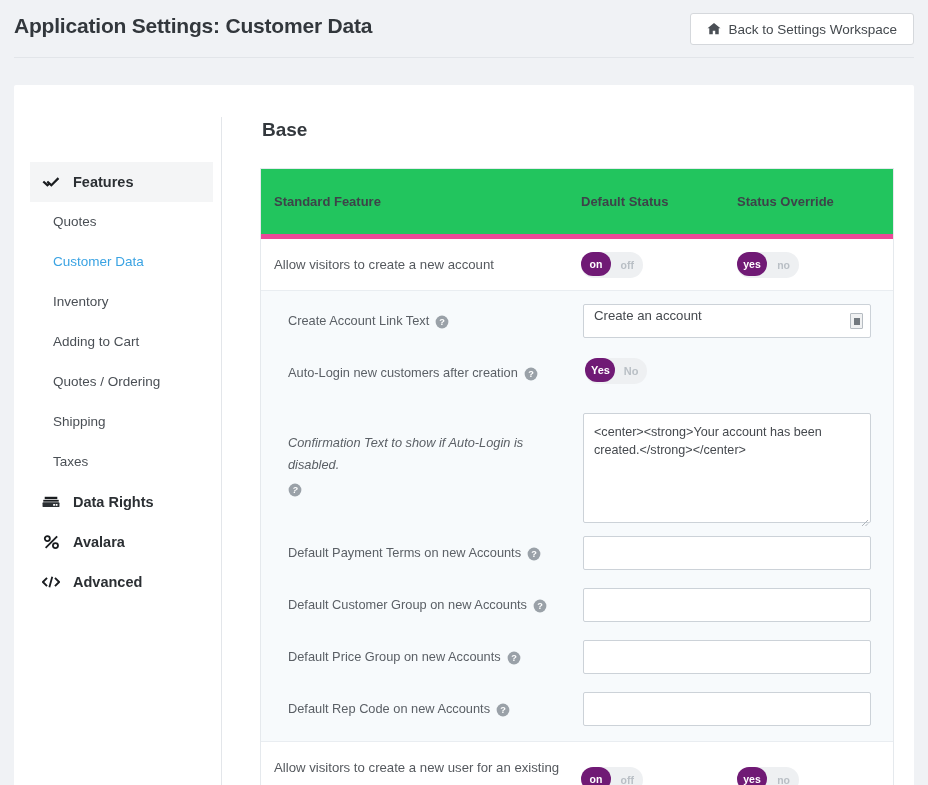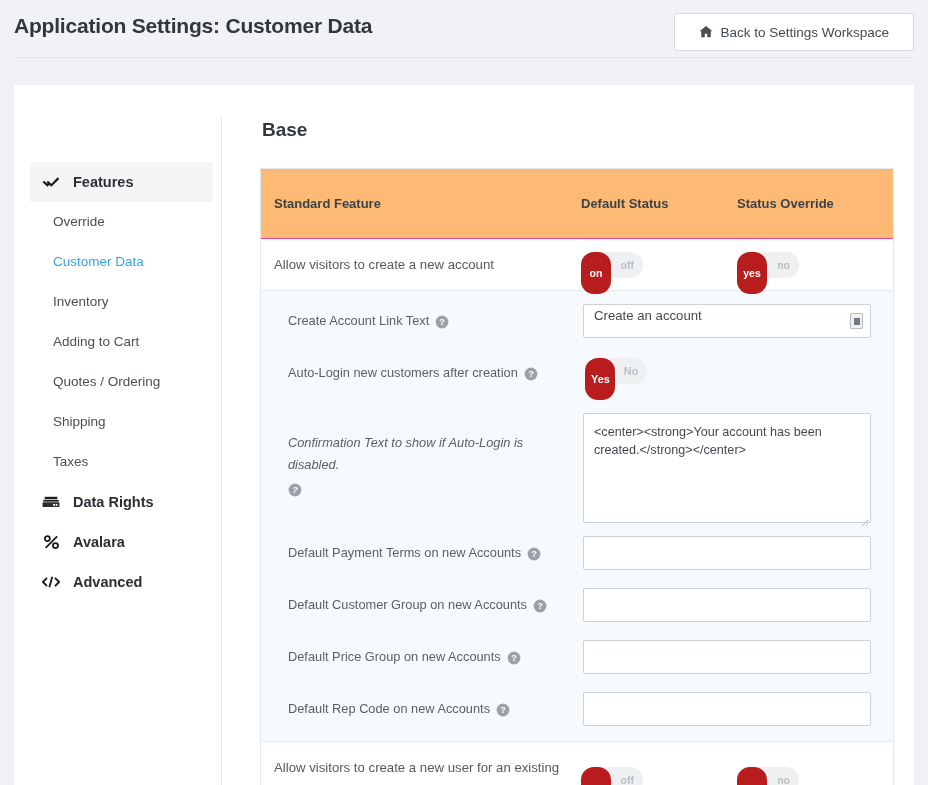--- a/index.html
+++ b/index.html
@@ -29,8 +29,8 @@
   .back-btn {
     position: absolute;
     right: 14px; top: 13px;
-    height: 38px;
-    padding: 0 24px;
+    height: 32px;
+    padding: 0 16px;
     display: flex;
     align-items: center;
     gap: 7px;

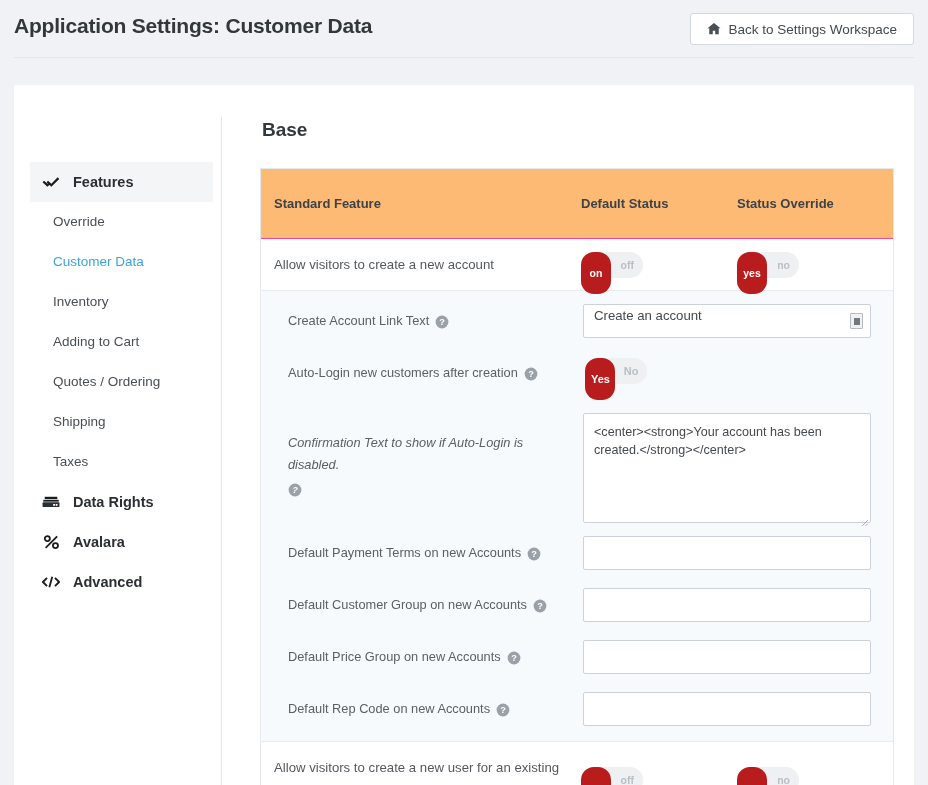--- a/index.html
+++ b/index.html
@@ -118,8 +118,8 @@
   }
   .thead {
     display: flex;
-    background: #fdba74;
-    border-bottom: 1px solid #ec4899;
+    background: #22c55e;
+    border-bottom: 5px solid #ec4899;
     min-height: 70px;
     align-items: center;
   }

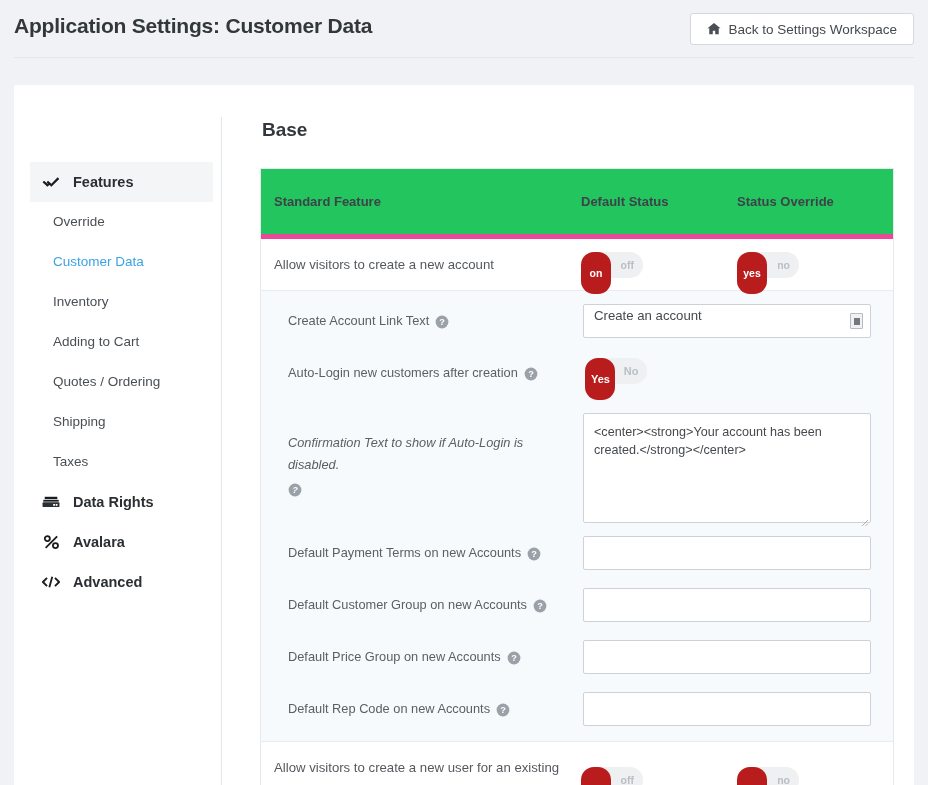--- a/index.html
+++ b/index.html
@@ -291,7 +291,7 @@
       <span>Features</span>
     </div>
 
-    <a class="nav-sub">Override</a>
+    <a class="nav-sub">Quotes</a>
     <a class="nav-sub current">Customer Data</a>
     <a class="nav-sub">Inventory</a>
     <a class="nav-sub">Adding to Cart</a>

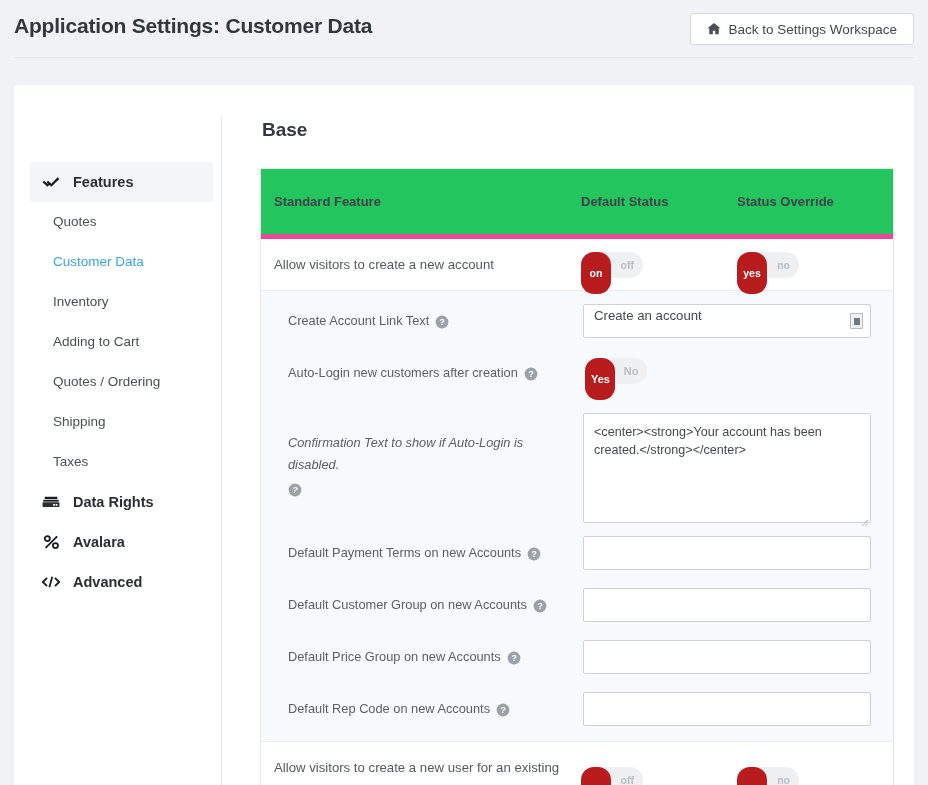--- a/index.html
+++ b/index.html
@@ -163,9 +163,9 @@
   .toggle .knob {
     position: absolute;
     left: 0; top: 0;
-    width: 30px; height: 42px;
+    width: 30px; height: 24px;
     border-radius: 13px;
-    background: #b91c1c;
+    background: #701a75;
     display: flex;
     align-items: center;
     justify-content: center;

